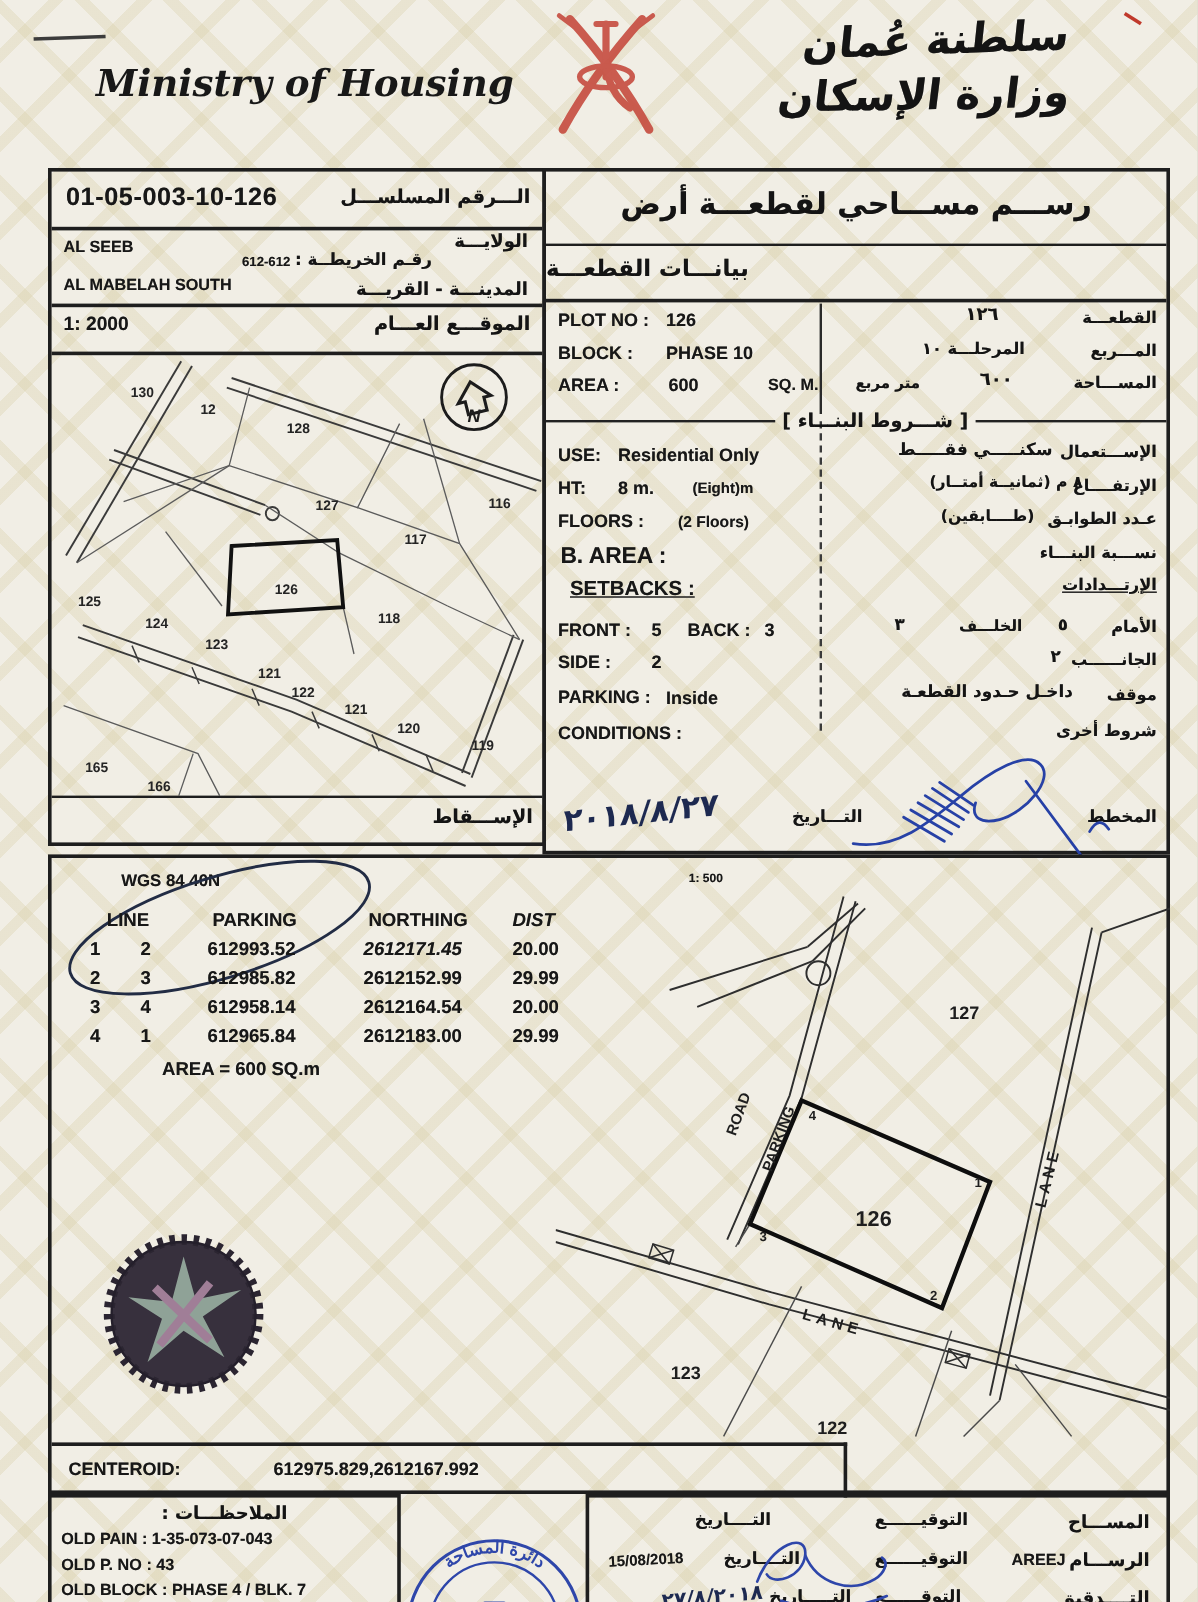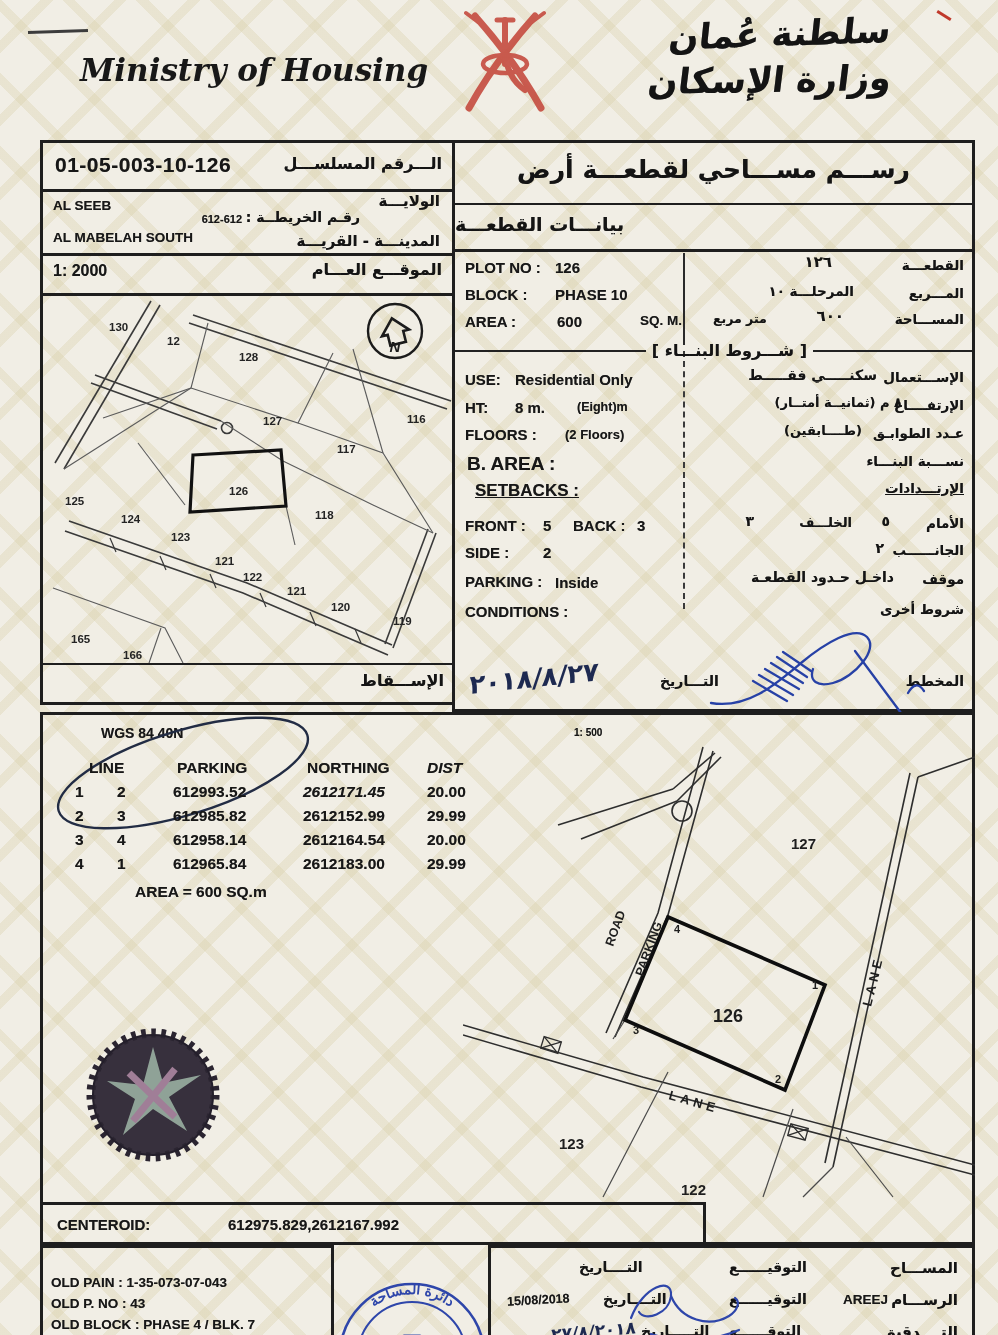--- a/index.html
+++ b/index.html
@@ -352,6 +352,7 @@
   </div>
 
   <div class="abs b3" style="left:40px;top:1245px;width:294px;height:95px;">
+    <div class="ar" style="text-align:center;font-size:15px;padding-top:4px;">الملاحظـــات :</div>
     <span class="abs en" style="left:8px;top:27px;font-size:13.5px;">OLD PAIN : 1-35-073-07-043</span>
     <span class="abs en" style="left:8px;top:48px;font-size:13.5px;">OLD P. NO : 43</span>
     <span class="abs en" style="left:8px;top:69px;font-size:13.5px;">OLD BLOCK : PHASE 4 / BLK. 7</span>

